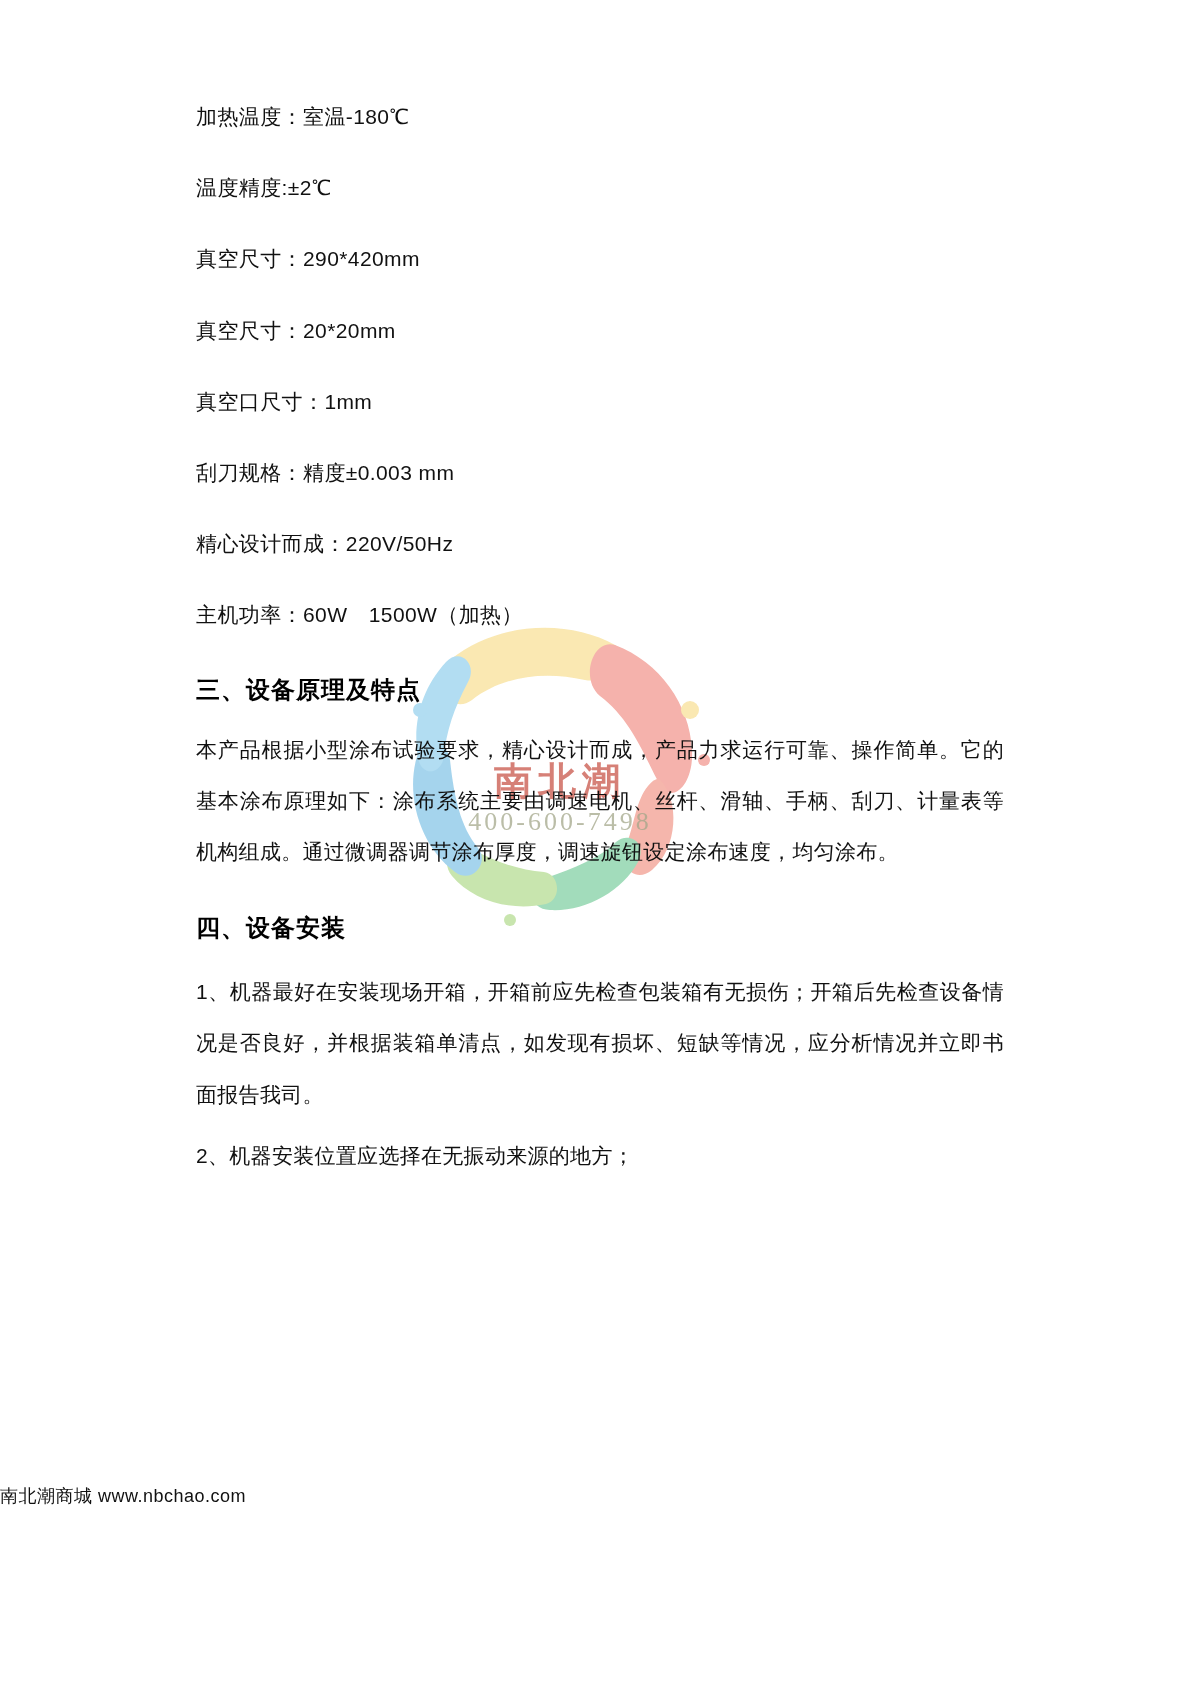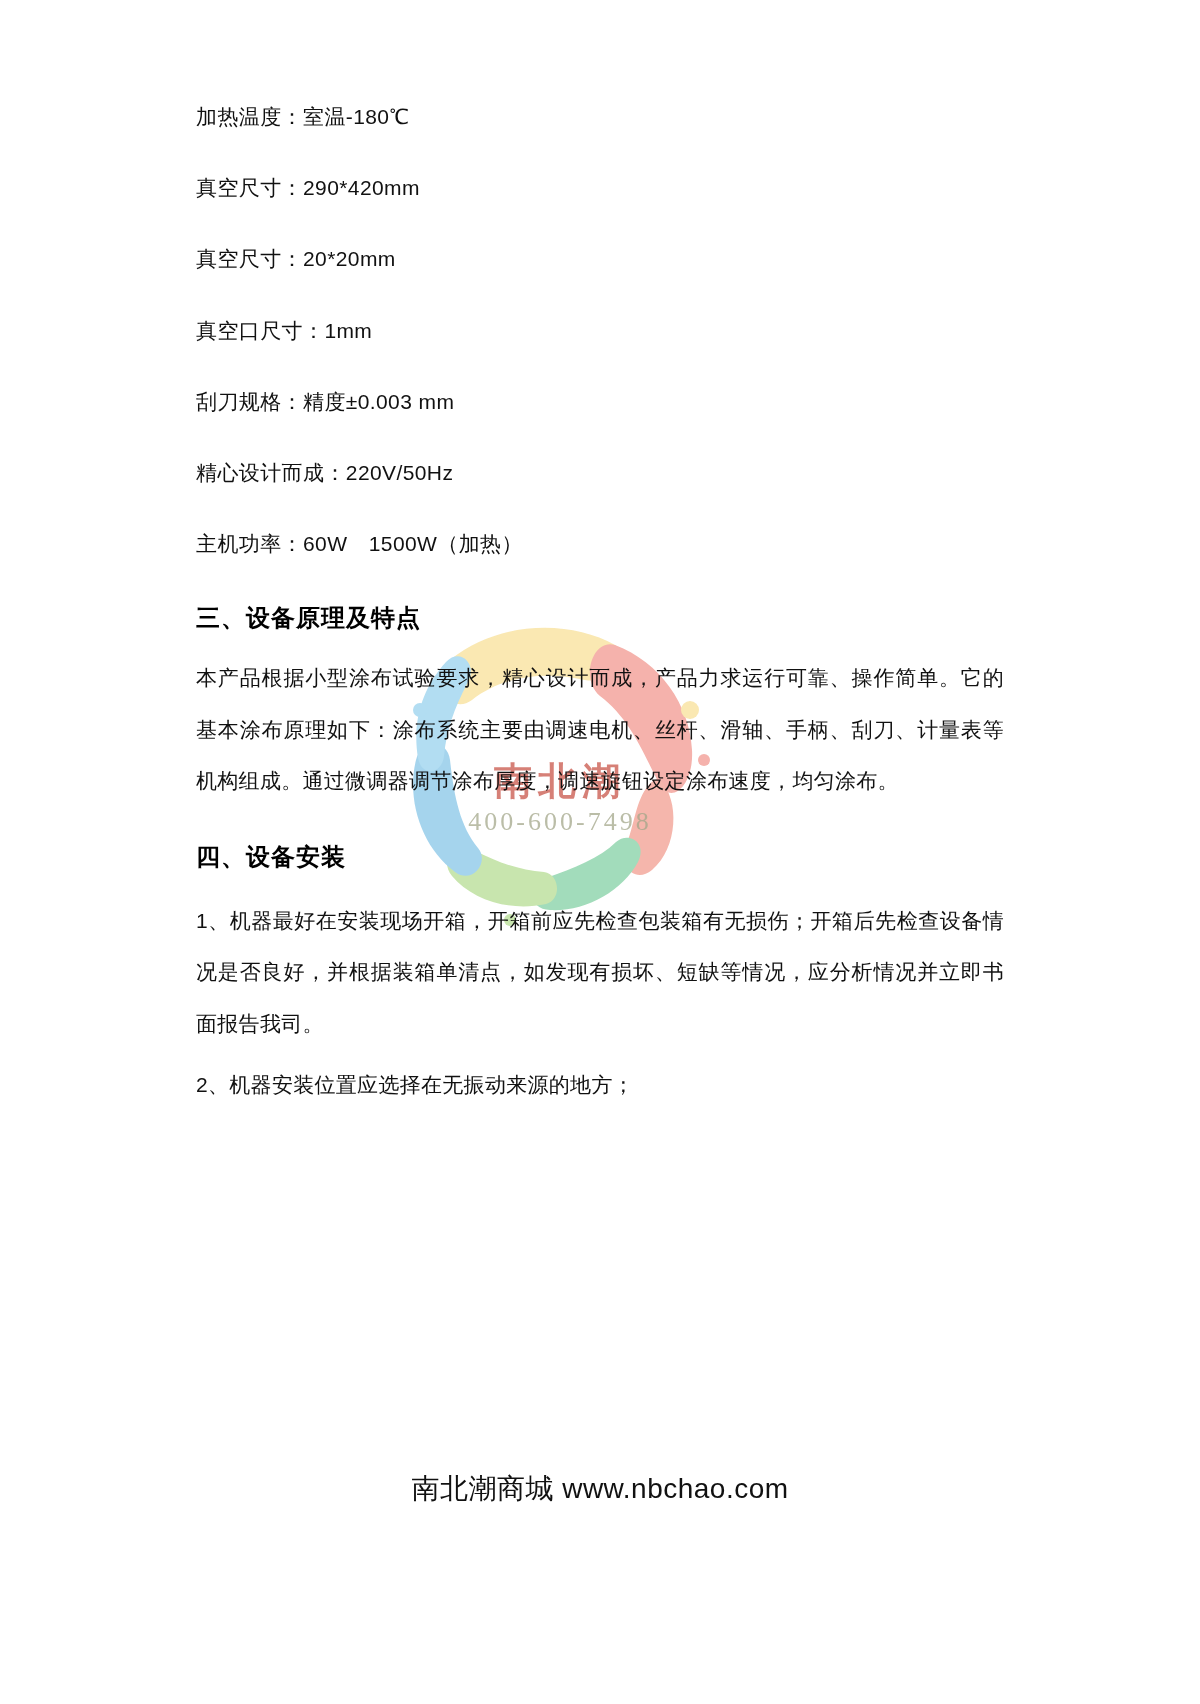--- a/index.html
+++ b/index.html
@@ -151,6 +151,7 @@
   <div class="content">
 
     <p class="spec-line">加热温度：室温-180℃</p>
+    <p class="spec-line">温度精度:±2℃</p>
     <p class="spec-line">真空尺寸：290*420mm</p>
     <p class="spec-line">真空尺寸：20*20mm</p>
     <p class="spec-line">真空口尺寸：1mm</p>

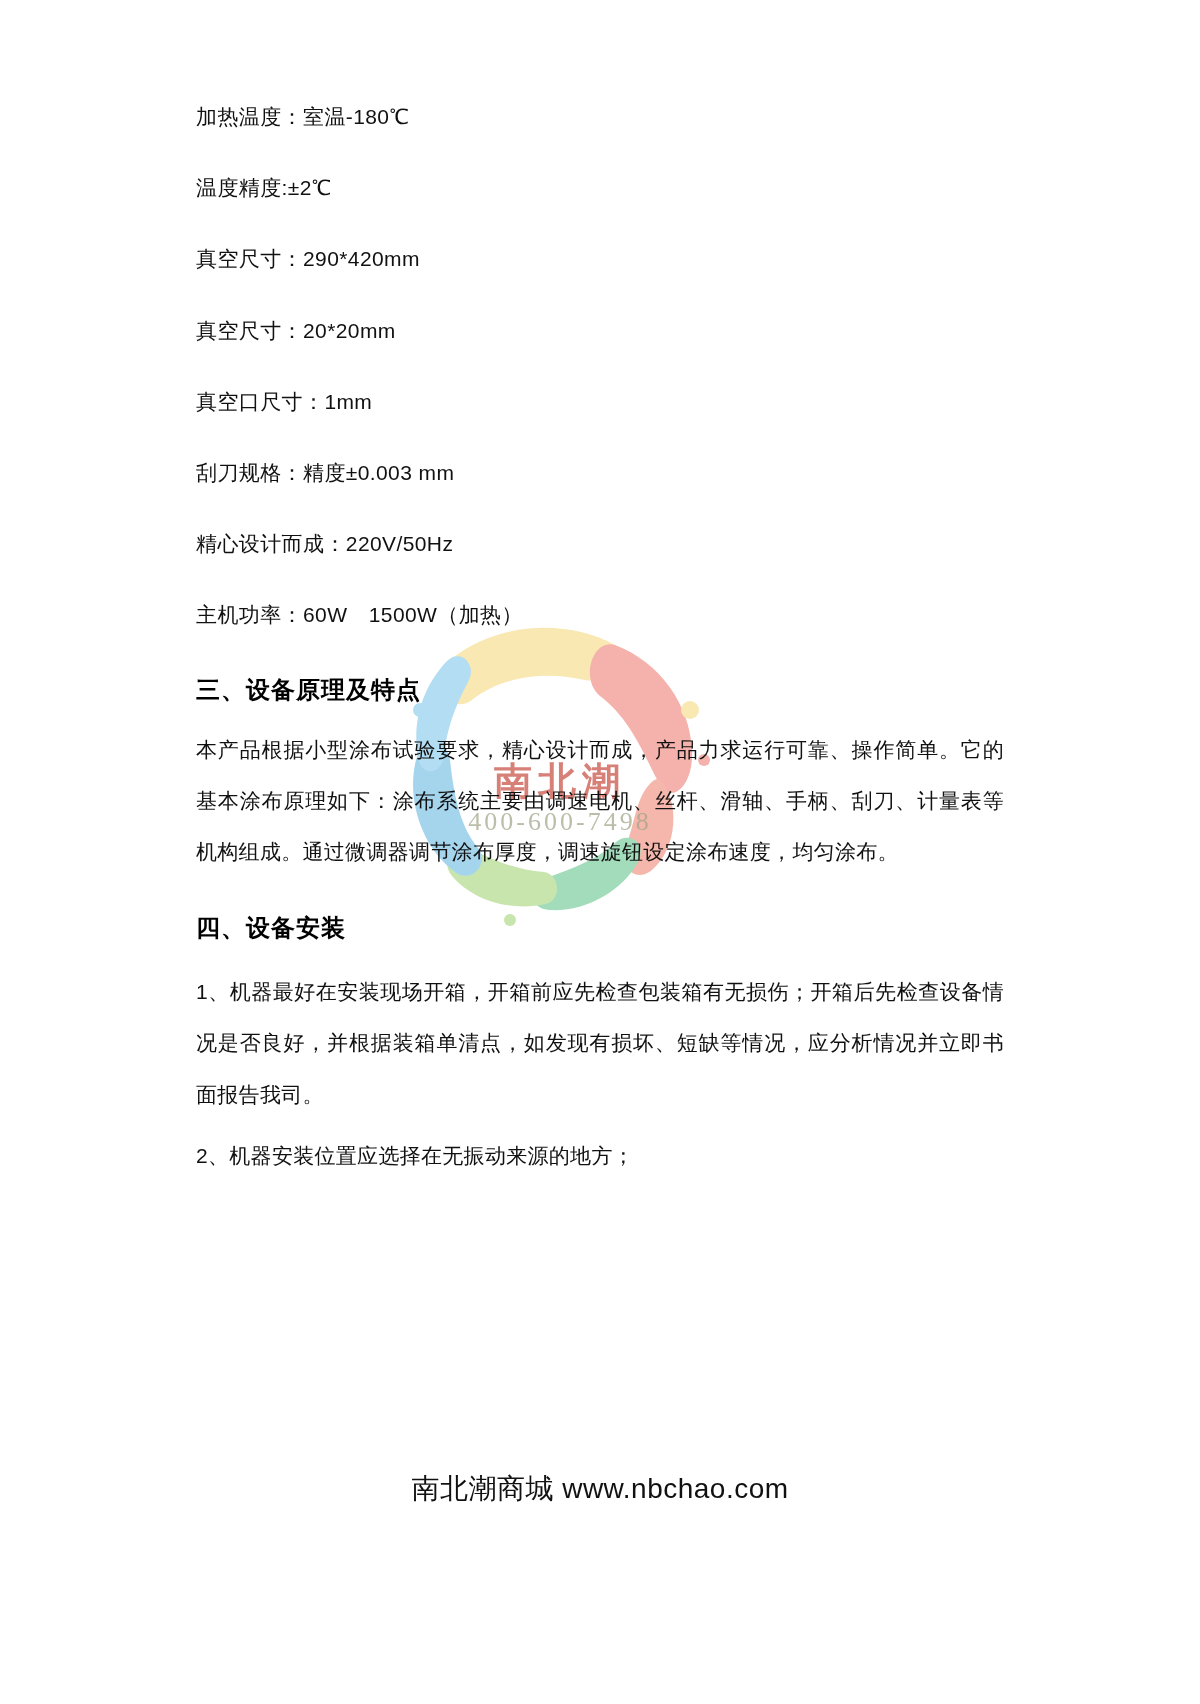--- a/index.html
+++ b/index.html
@@ -103,8 +103,8 @@
     left: 0;
     right: 0;
     bottom: 196px;
-    text-align: center;
-    font-size: 28px;
+    text-align: left;
+    font-size: 18px;
     color: #111;
     letter-spacing: 0.5px;
     z-index: 2;

